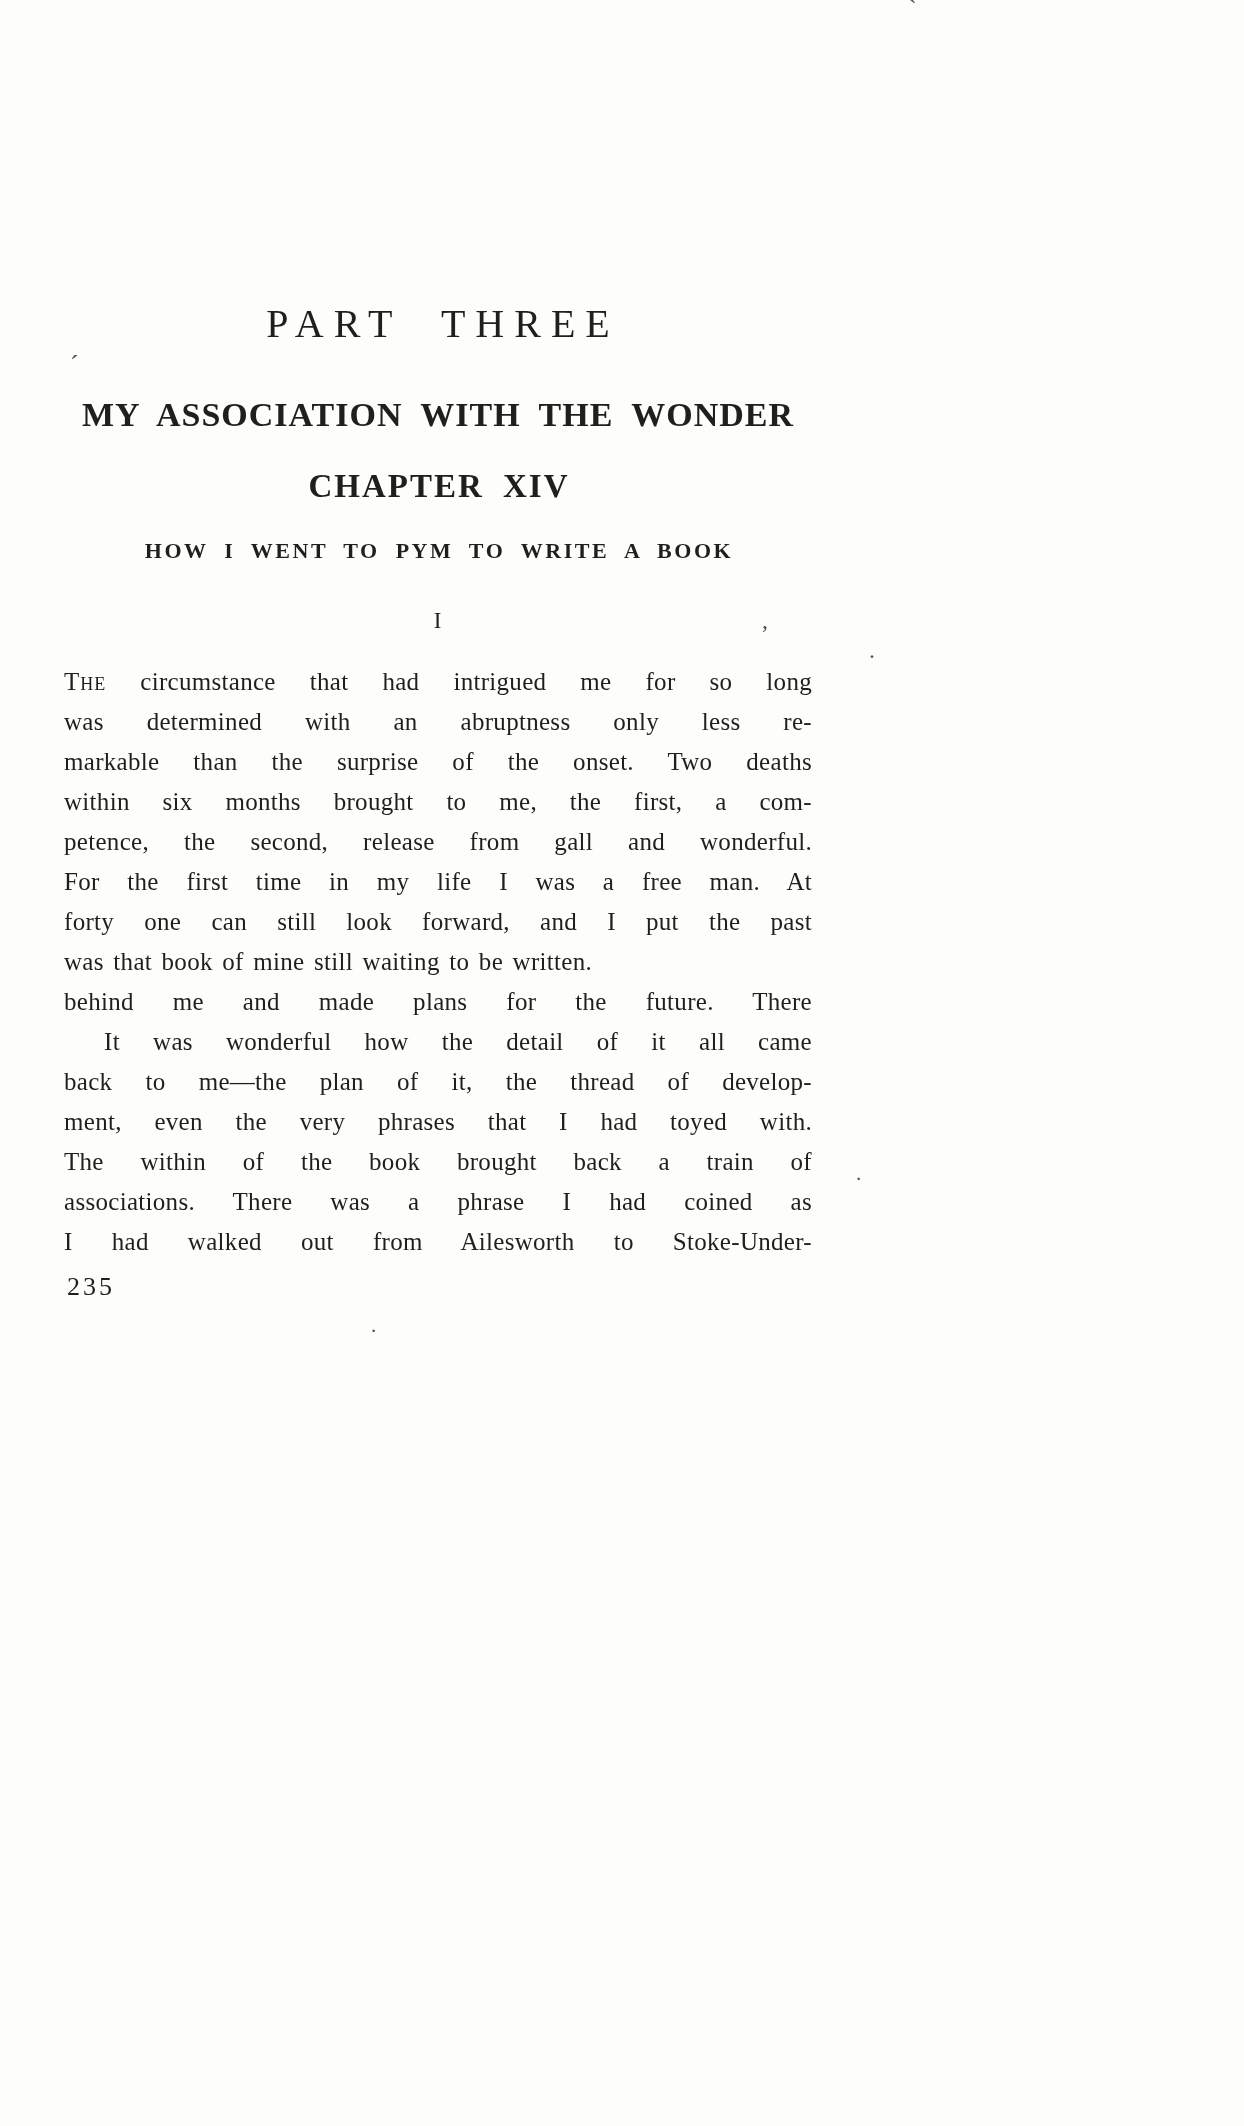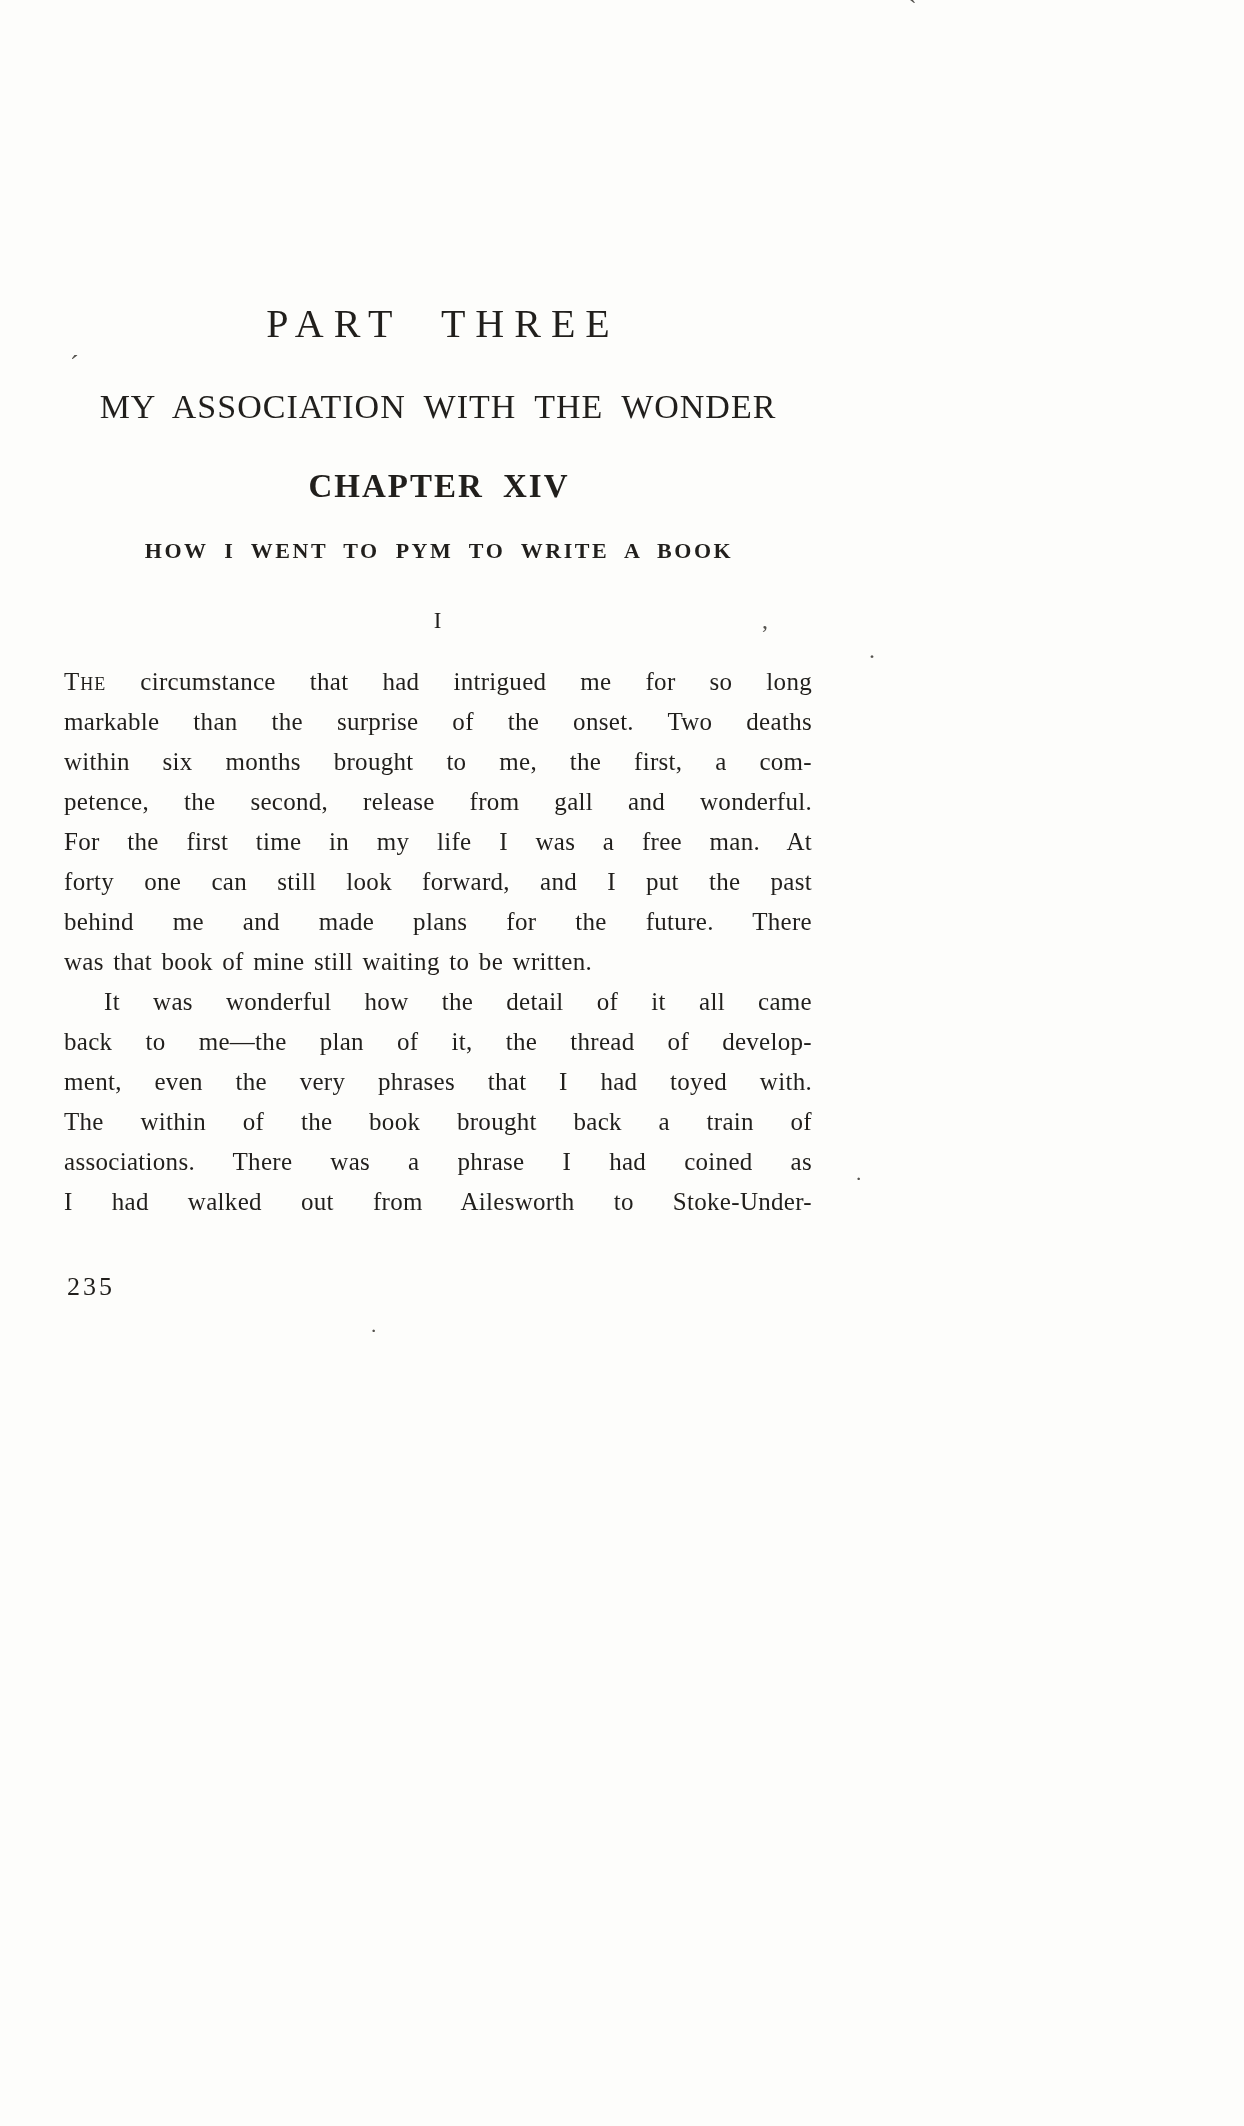--- a/index.html
+++ b/index.html
@@ -28,10 +28,10 @@
     white-space: nowrap;
   }
   .association-title {
-    top: 388px;
+    top: 396px;
     text-align: center;
     font-size: 34px;
-    font-weight: 400;
+    font-weight: 700;
     letter-spacing: 1px;
     word-spacing: 9px;
     white-space: nowrap;

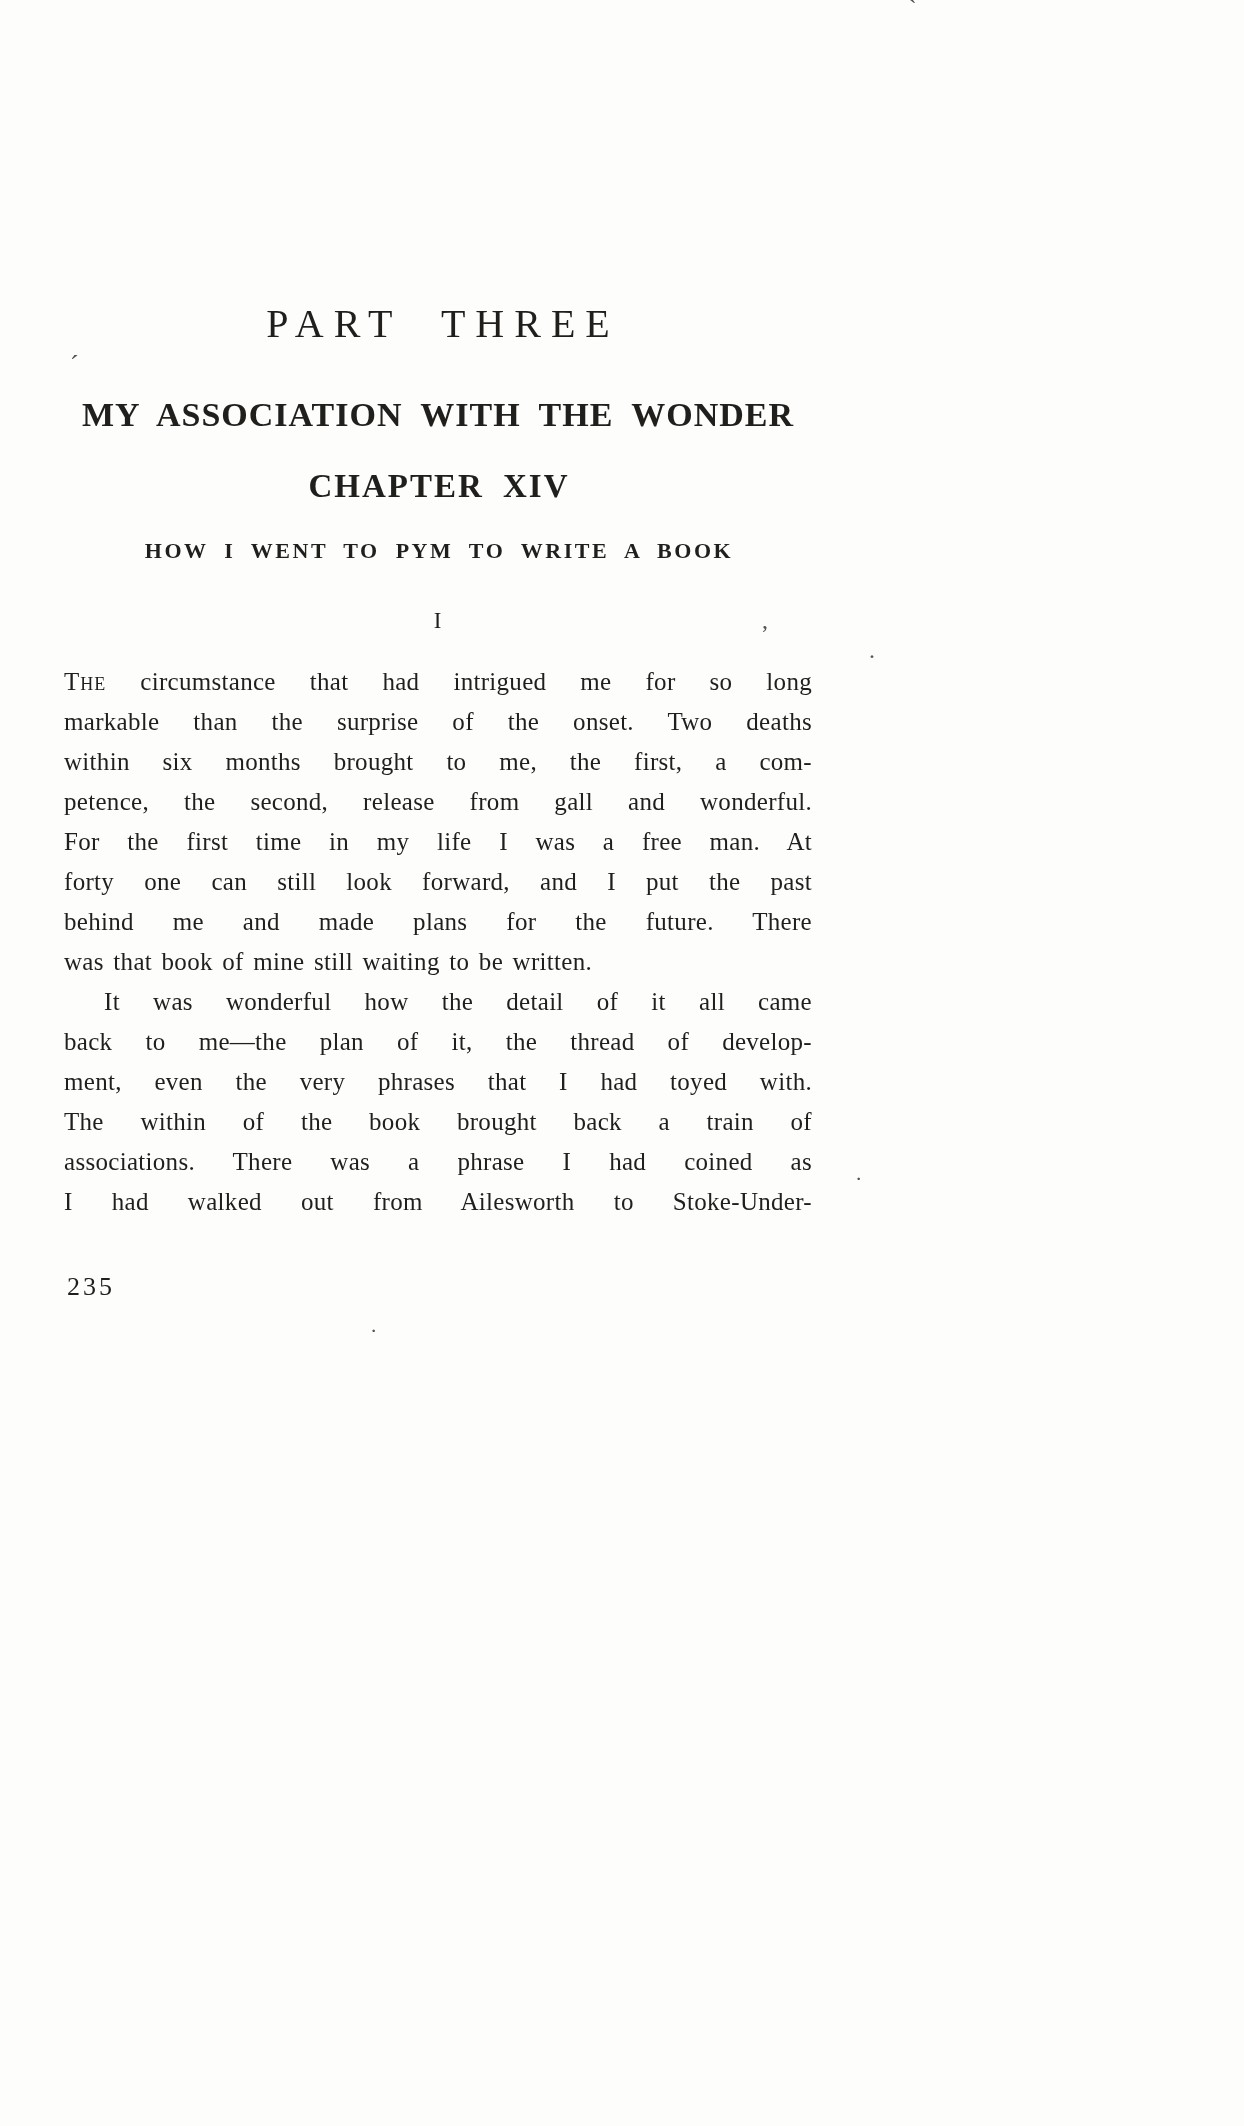--- a/index.html
+++ b/index.html
@@ -119,6 +119,7 @@
   <div class="col body-text">
 
     <div class="line"><span class="lead-sc">The</span><span> circumstance that had intrigued me for so long</span></div>
+    <div class="line">was determined with an abruptness only less re-</div>
     <div class="line">markable than the surprise of the onset. Two deaths</div>
     <div class="line">within six months brought to me, the first, a com-</div>
     <div class="line">petence, the second, release from gall and wonderful.</div>

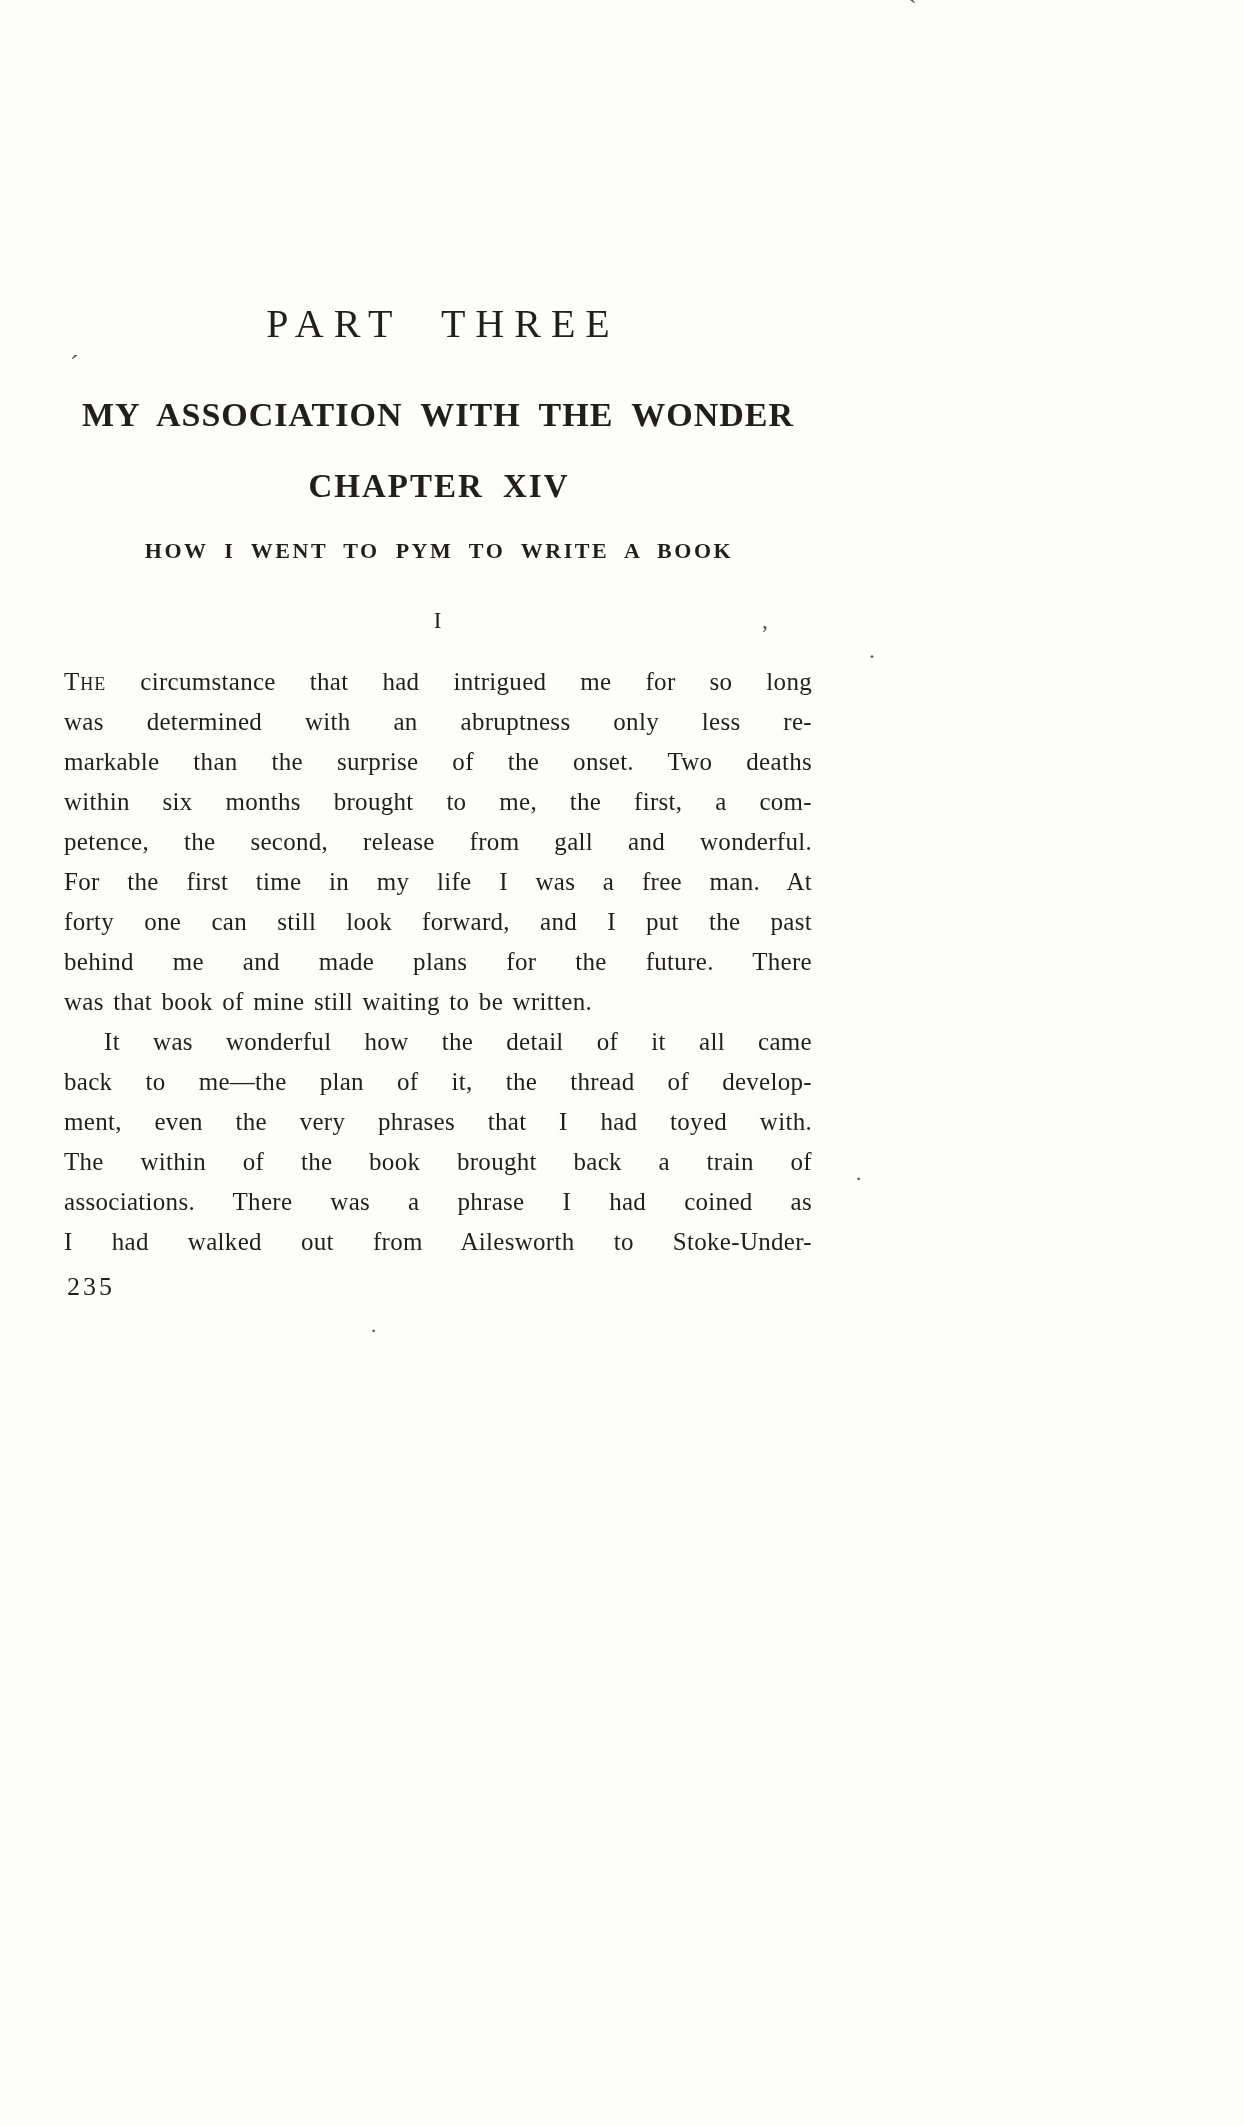--- a/index.html
+++ b/index.html
@@ -125,8 +125,8 @@
     <div class="line">petence, the second, release from gall and wonderful.</div>
     <div class="line">For the first time in my life I was a free man. At</div>
     <div class="line">forty one can still look forward, and I put the past</div>
+    <div class="line endpara">was that book of mine still waiting to be written.</div>
     <div class="line">behind me and made plans for the future. There</div>
-    <div class="line endpara">was that book of mine still waiting to be written.</div>
 
     <div class="line indent">It was wonderful how the detail of it all came</div>
     <div class="line">back to me—the plan of it, the thread of develop-</div>

